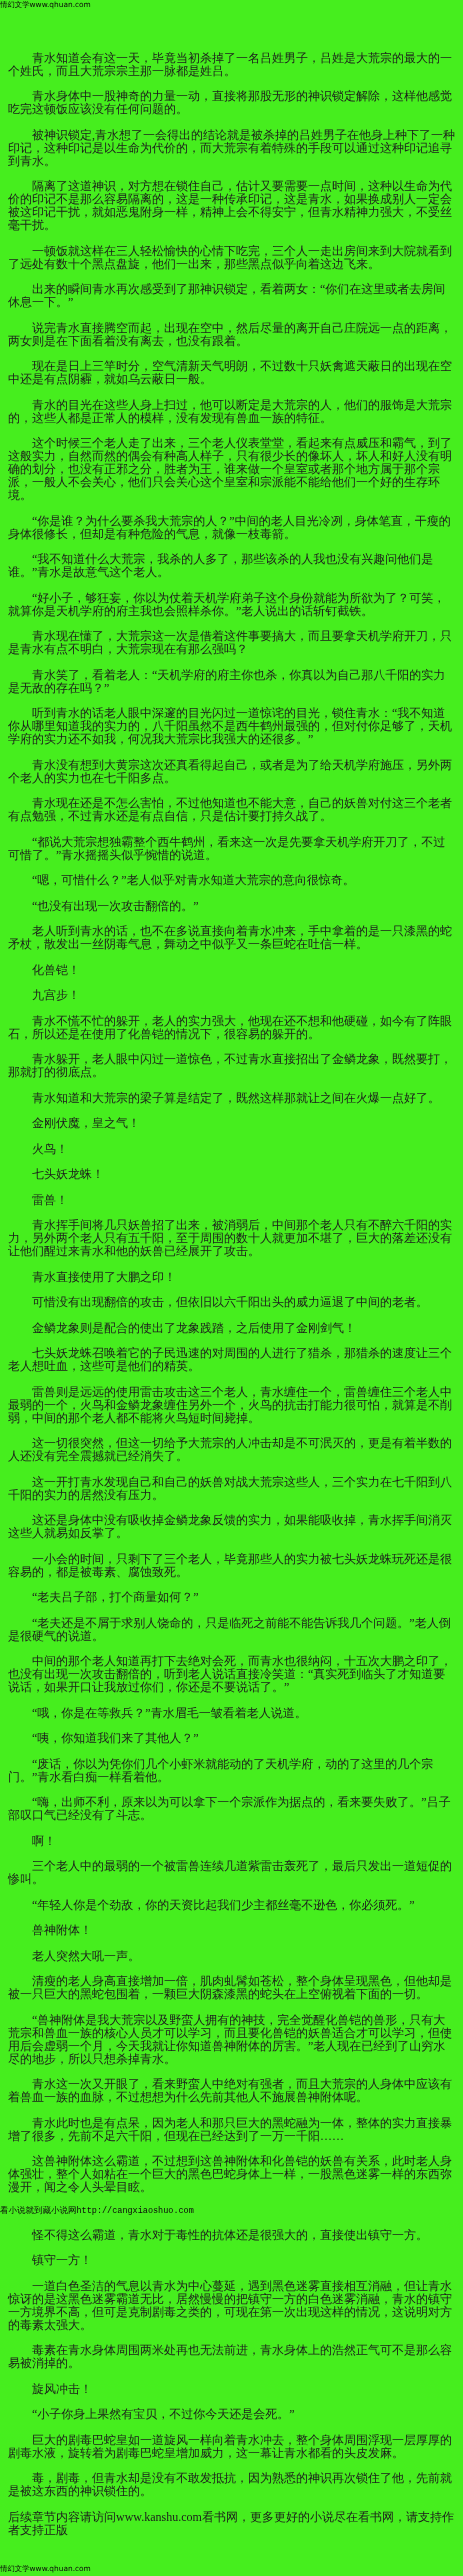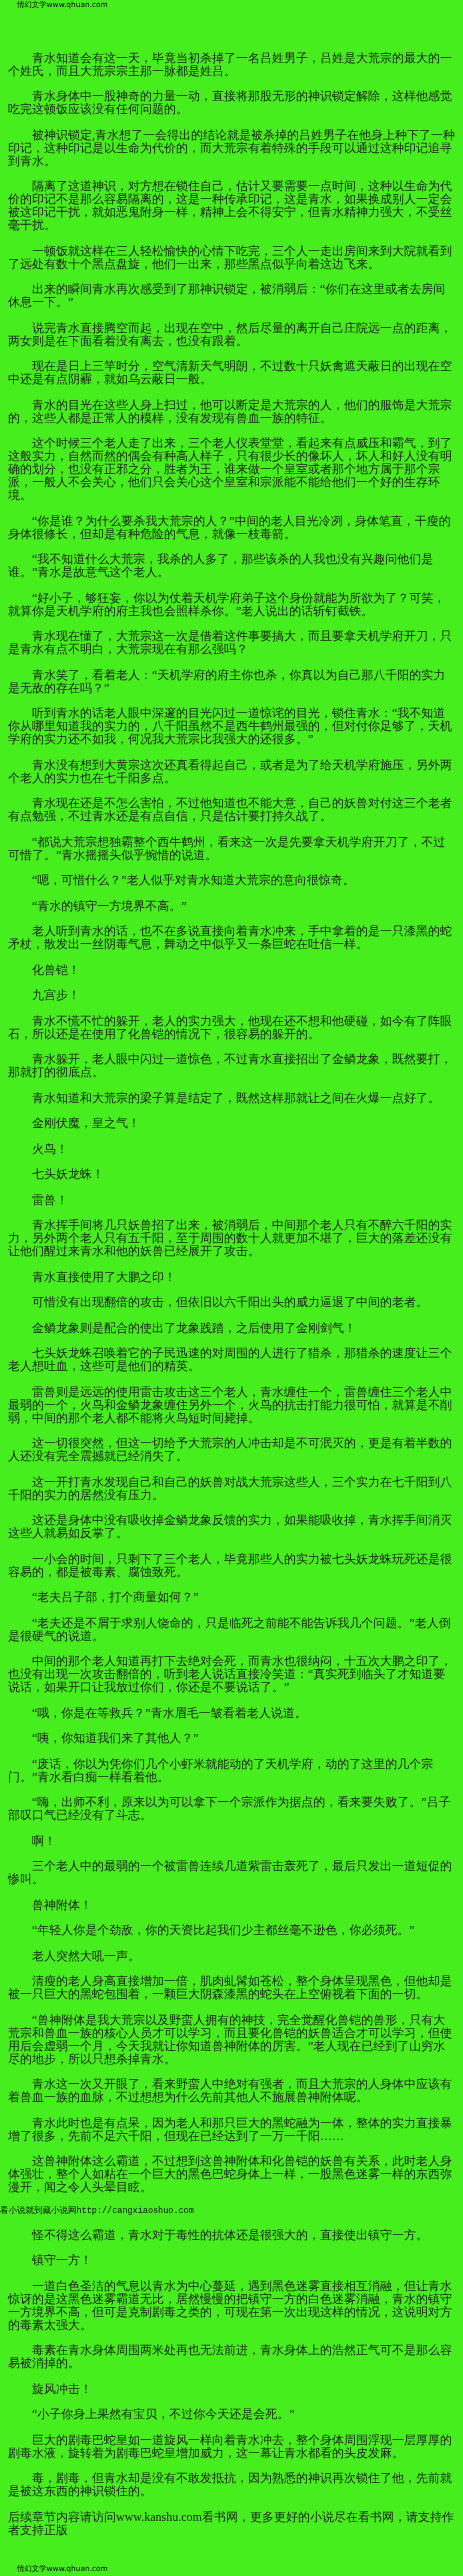--- a/index.html
+++ b/index.html
@@ -14,7 +14,7 @@
   }
   .wm {
     position: absolute;
-    left: 17px;
+    left: 0;
     font-size: 7.4px;
     line-height: 8px;
     color: #0a0a0a;

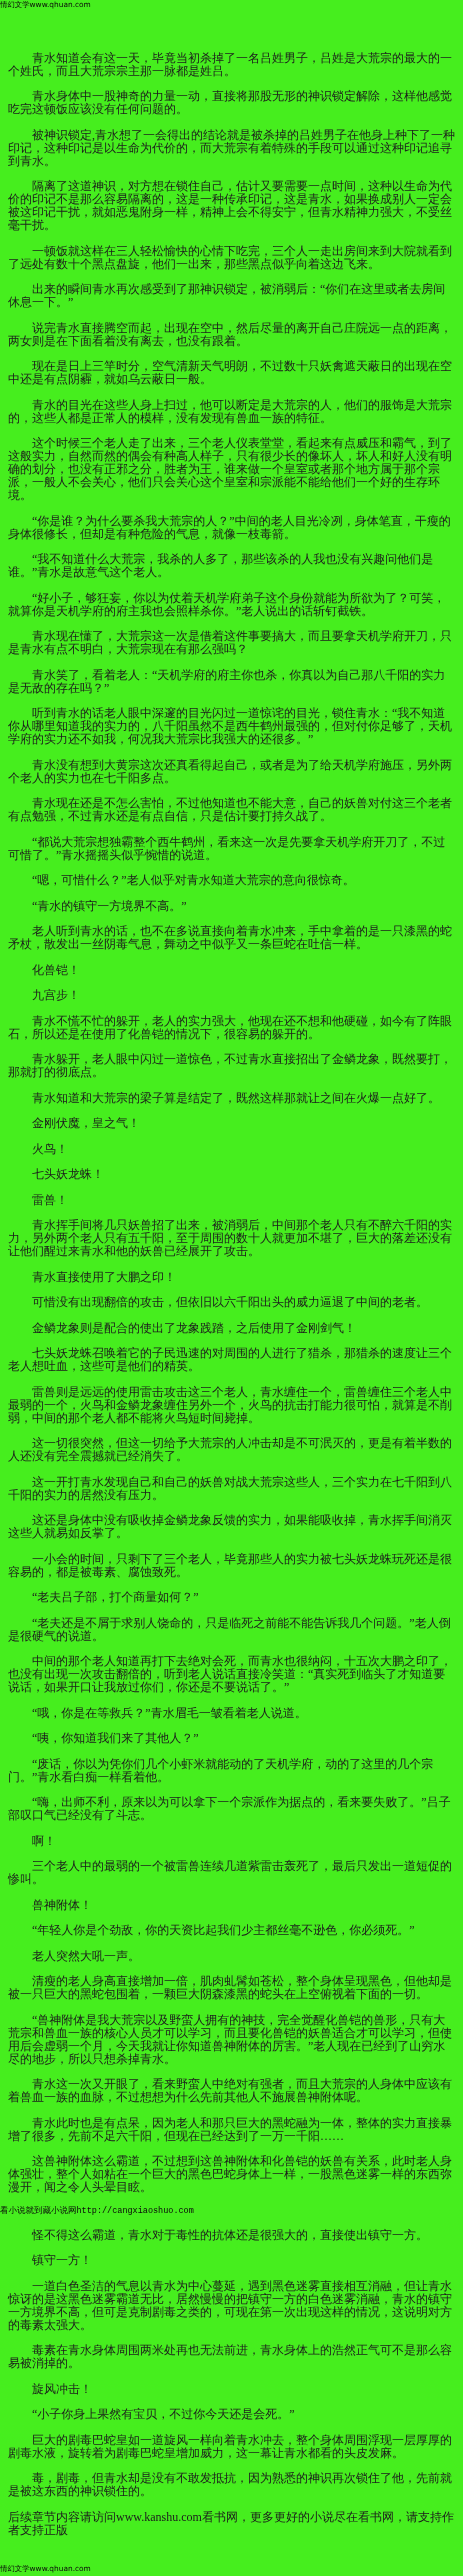--- a/index.html
+++ b/index.html
@@ -64,7 +64,7 @@
     <p class="para">被神识锁定,青水想了一会得出的结论就是被杀掉的吕姓男子在他身上种下了一种印记，这种印记是以生命为代价的，而大荒宗有着特殊的手段可以通过这种印记追寻到青水。</p>
     <p class="para">隔离了这道神识，对方想在锁住自己，估计又要需要一点时间，这种以生命为代价的印记不是那么容易隔离的，这是一种传承印记，这是青水，如果换成别人一定会被这印记干扰，就如恶鬼附身一样，精神上会不得安宁，但青水精神力强大，不受丝毫干扰。</p>
     <p class="para">一顿饭就这样在三人轻松愉快的心情下吃完，三个人一走出房间来到大院就看到了远处有数十个黑点盘旋，他们一出来，那些黑点似乎向着这边飞来。</p>
-    <p class="para">出来的瞬间青水再次感受到了那神识锁定，被消弱后：“你们在这里或者去房间休息一下。”</p>
+    <p class="para">出来的瞬间青水再次感受到了那神识锁定，看着两女：“你们在这里或者去房间休息一下。”</p>
     <p class="para">说完青水直接腾空而起，出现在空中，然后尽量的离开自己庄院远一点的距离，两女则是在下面看着没有离去，也没有跟着。</p>
     <p class="para">现在是日上三竿时分，空气清新天气明朗，不过数十只妖禽遮天蔽日的出现在空中还是有点阴霾，就如乌云蔽日一般。</p>
     <p class="para">青水的目光在这些人身上扫过，他可以断定是大荒宗的人，他们的服饰是大荒宗的，这些人都是正常人的模样，没有发现有兽血一族的特征。</p>

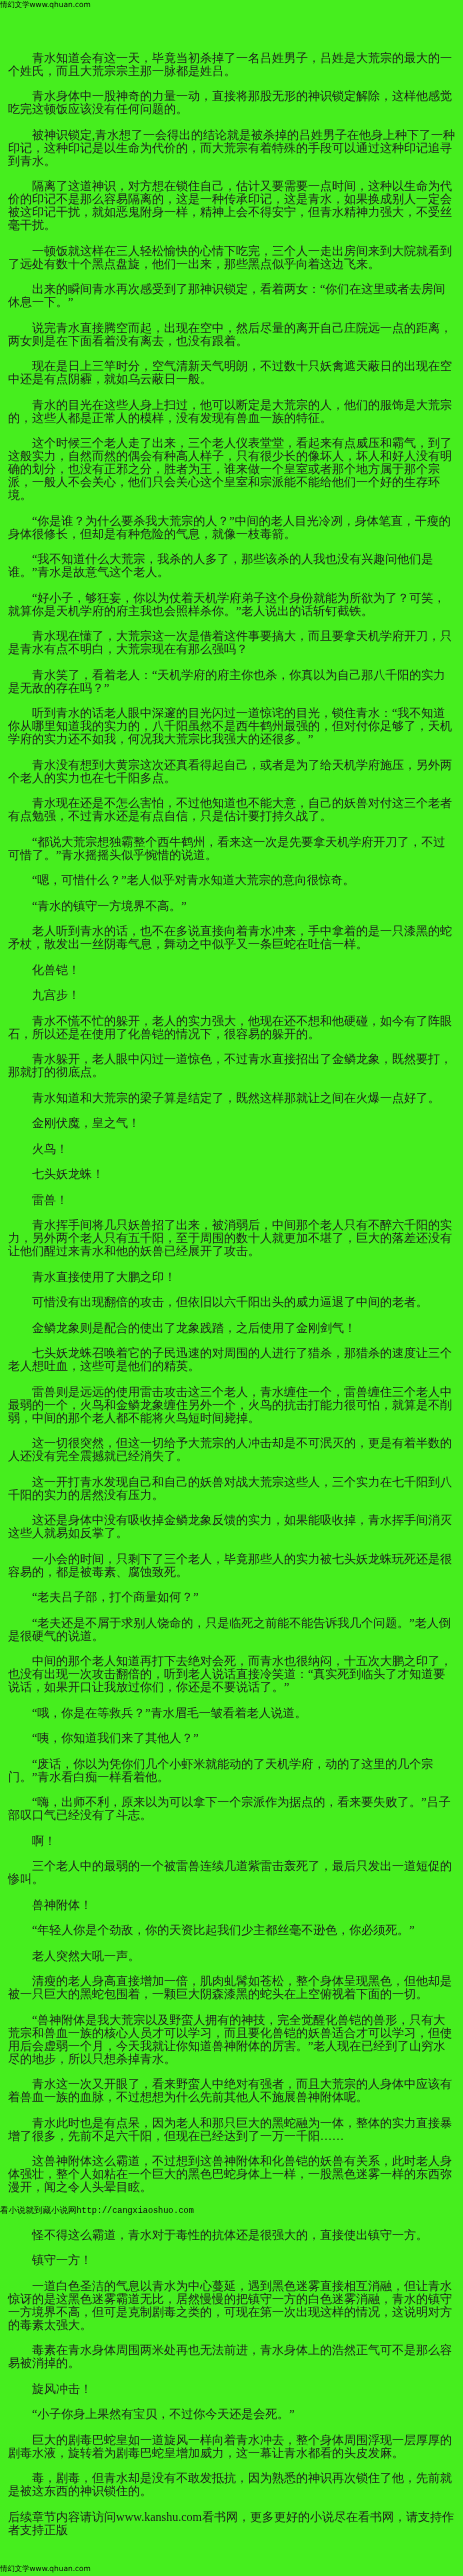--- a/index.html
+++ b/index.html
@@ -79,7 +79,7 @@
     <p class="para">青水现在还是不怎么害怕，不过他知道也不能大意，自己的妖兽对付这三个老者有点勉强，不过青水还是有点自信，只是估计要打持久战了。</p>
     <p class="para">“都说大荒宗想独霸整个西牛鹤州，看来这一次是先要拿天机学府开刀了，不过可惜了。”青水摇摇头似乎惋惜的说道。</p>
     <p class="para">“嗯，可惜什么？”老人似乎对青水知道大荒宗的意向很惊奇。</p>
-    <p class="para">“青水的镇守一方境界不高。”</p>
+    <p class="para">“也没有出现一次攻击翻倍的。”</p>
     <p class="para">老人听到青水的话，也不在多说直接向着青水冲来，手中拿着的是一只漆黑的蛇矛杖，散发出一丝阴毒气息，舞动之中似乎又一条巨蛇在吐信一样。</p>
     <p class="para">化兽铠！</p>
     <p class="para">九宫步！</p>

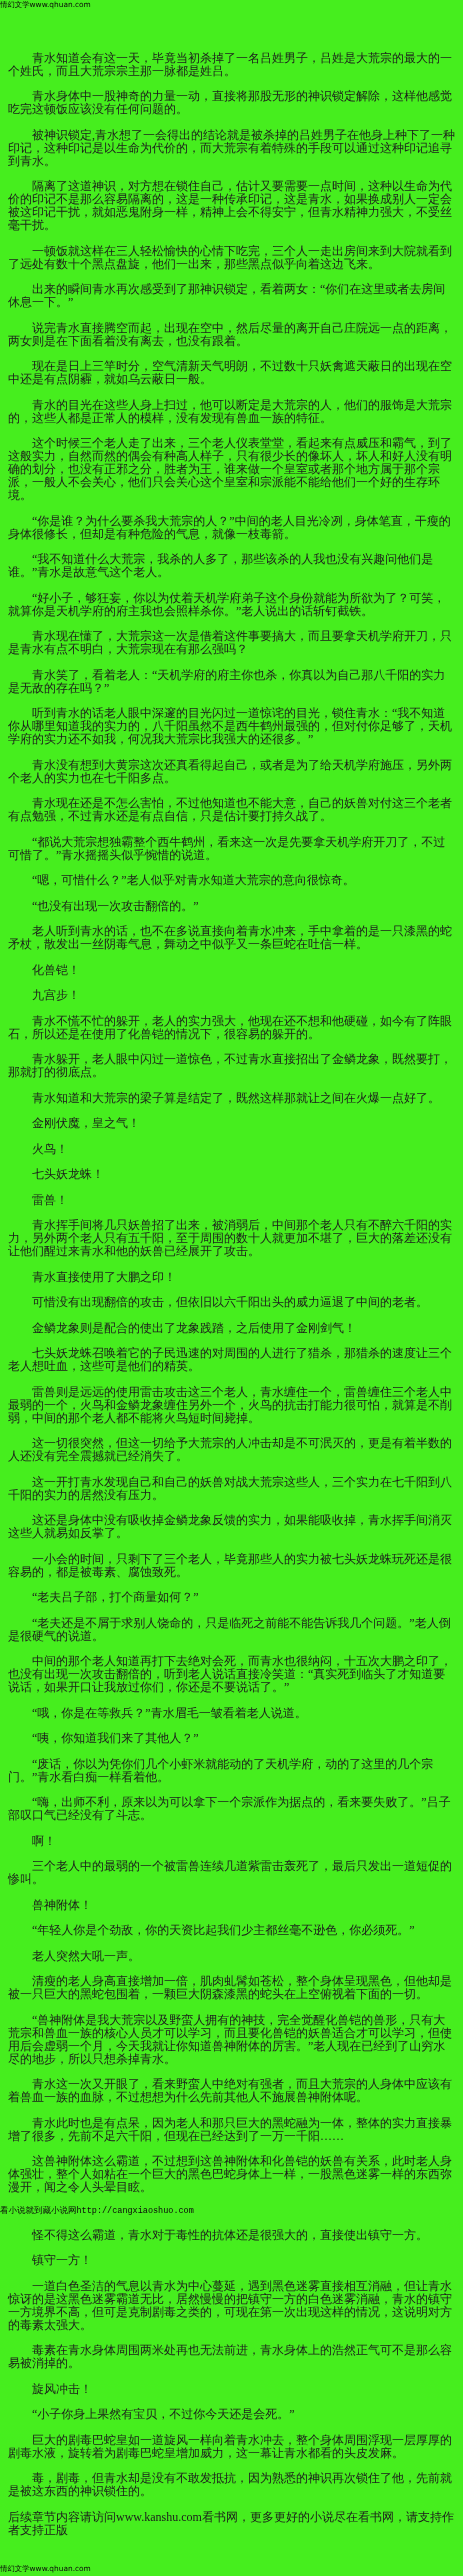--- a/index.html
+++ b/index.html
@@ -109,8 +109,8 @@
     <p class="para">“嗨，出师不利，原来以为可以拿下一个宗派作为据点的，看来要失败了。”吕子部叹口气已经没有了斗志。</p>
     <p class="para">啊！</p>
     <p class="para">三个老人中的最弱的一个被雷兽连续几道紫雷击轰死了，最后只发出一道短促的惨叫。</p>
+    <p class="para">“年轻人你是个劲敌，你的天资比起我们少主都丝毫不逊色，你必须死。”</p>
     <p class="para">兽神附体！</p>
-    <p class="para">“年轻人你是个劲敌，你的天资比起我们少主都丝毫不逊色，你必须死。”</p>
     <p class="para">老人突然大吼一声。</p>
     <p class="para">清瘦的老人身高直接增加一倍，肌肉虬髯如苍松，整个身体呈现黑色，但他却是被一只巨大的黑蛇包围着，一颗巨大阴森漆黑的蛇头在上空俯视着下面的一切。</p>
     <p class="para">“兽神附体是我大荒宗以及野蛮人拥有的神技，完全觉醒化兽铠的兽形，只有大荒宗和兽血一族的核心人员才可以学习，而且要化兽铠的妖兽适合才可以学习，但使用后会虚弱一个月，今天我就让你知道兽神附体的厉害。”老人现在已经到了山穷水尽的地步，所以只想杀掉青水。</p>

